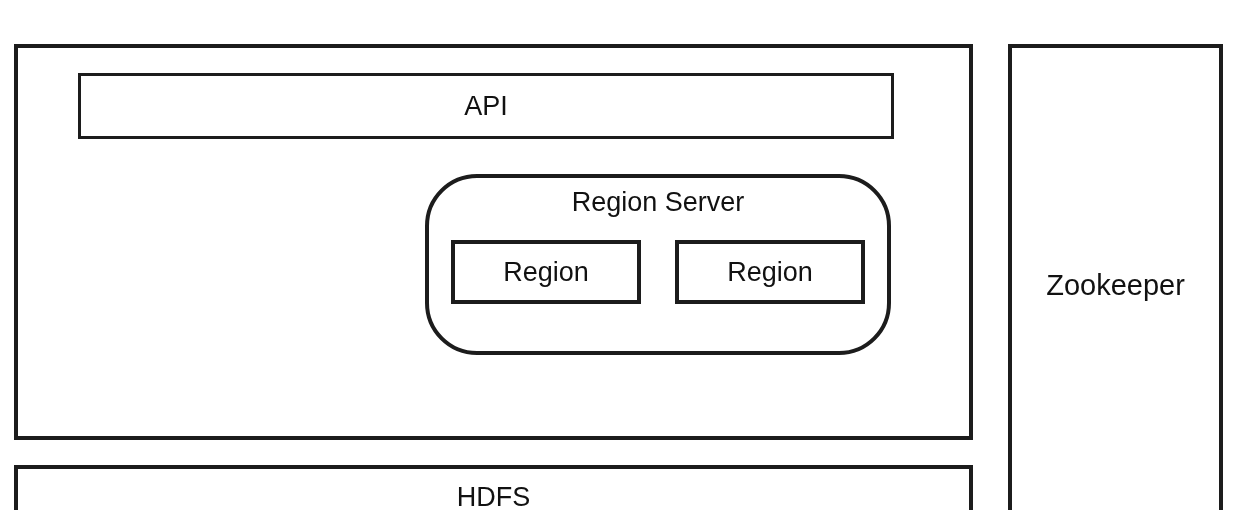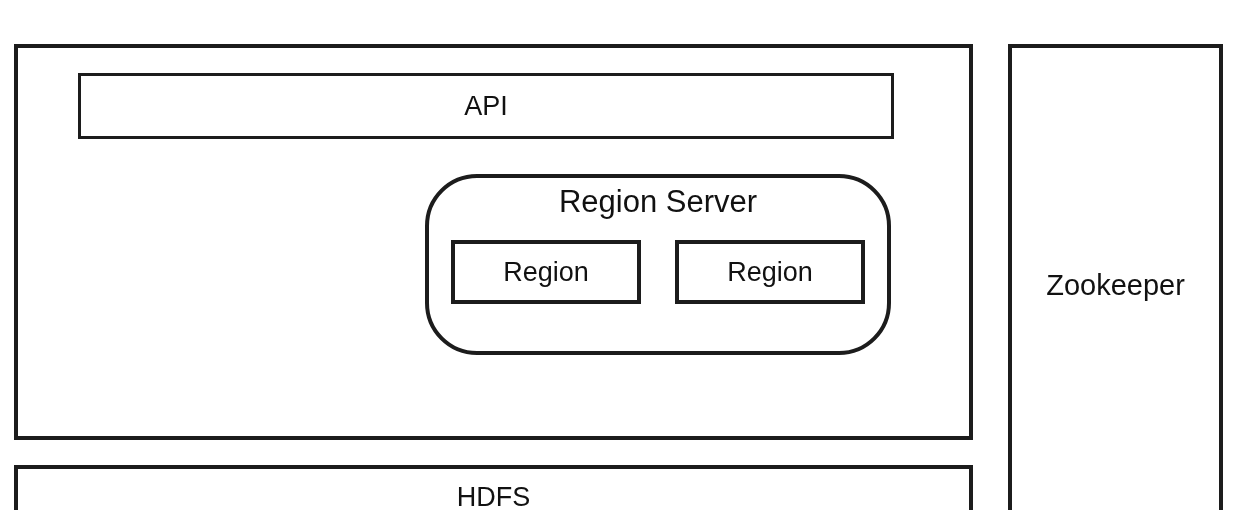--- a/index.html
+++ b/index.html
@@ -72,7 +72,7 @@
   }
   .region-server-title {
     margin-top: 8px;
-    font-size: 31px;
+    font-size: 27px;
     line-height: 32px;
   }
   .regions-row {

